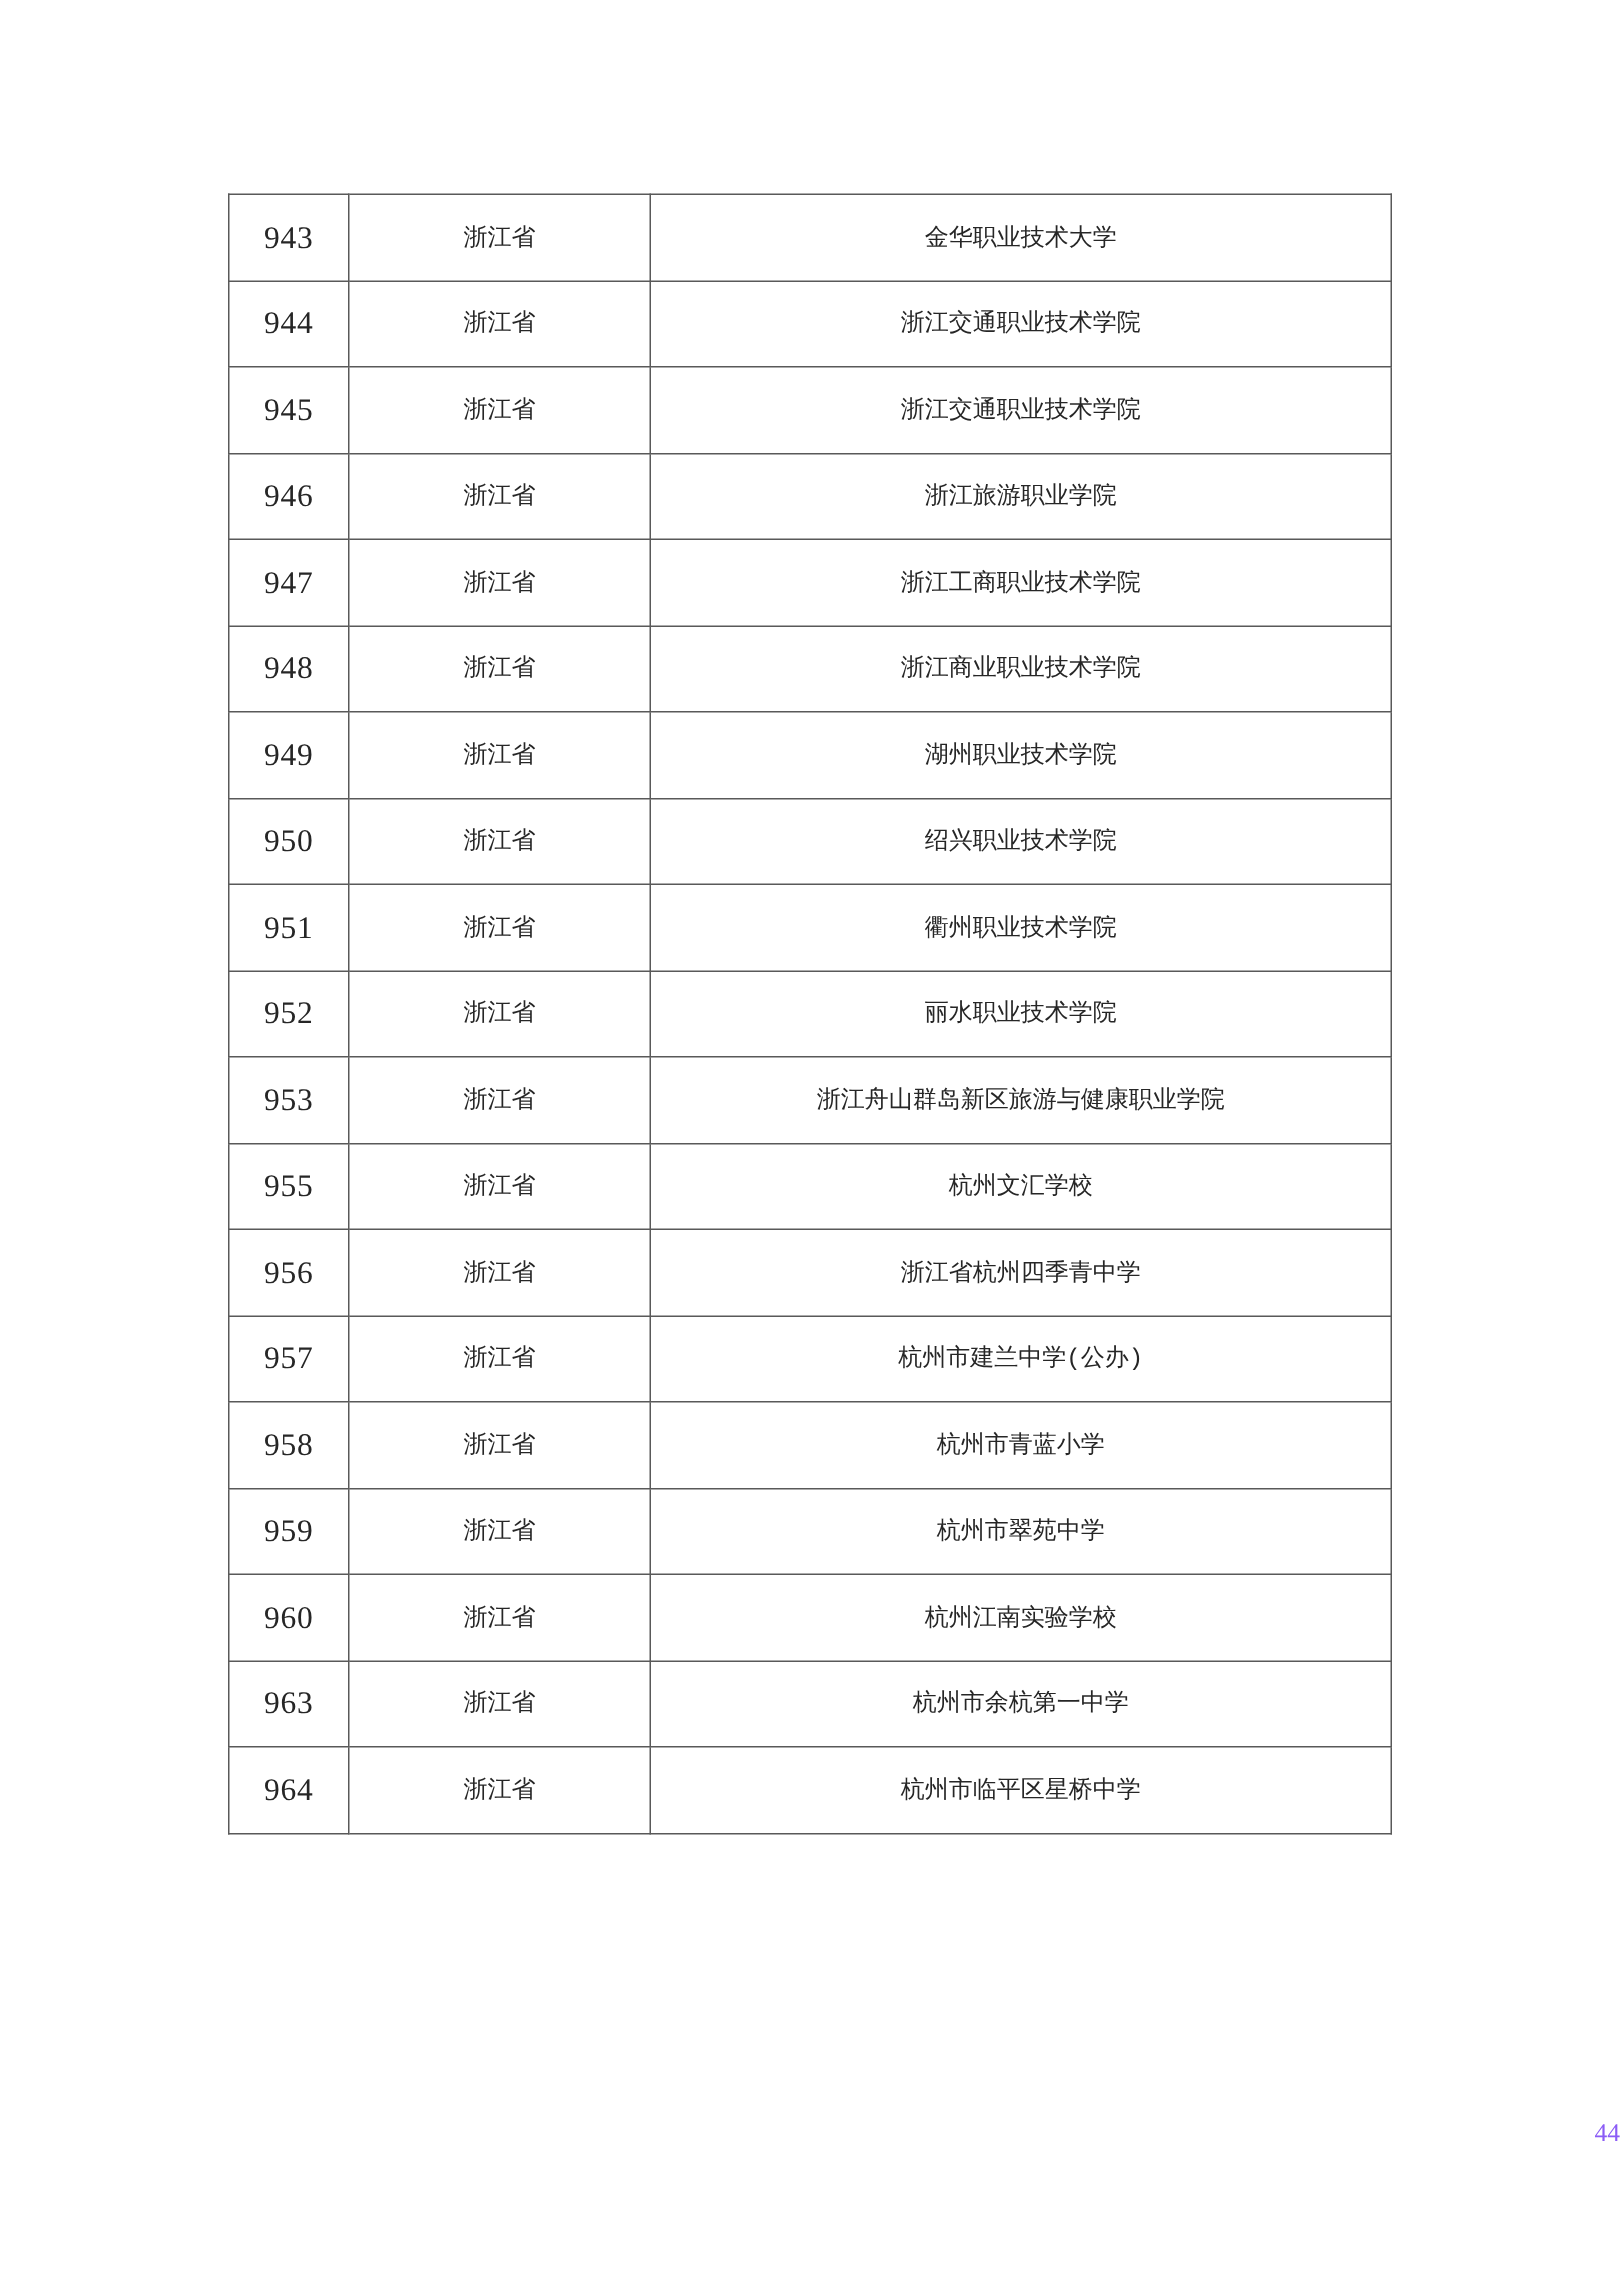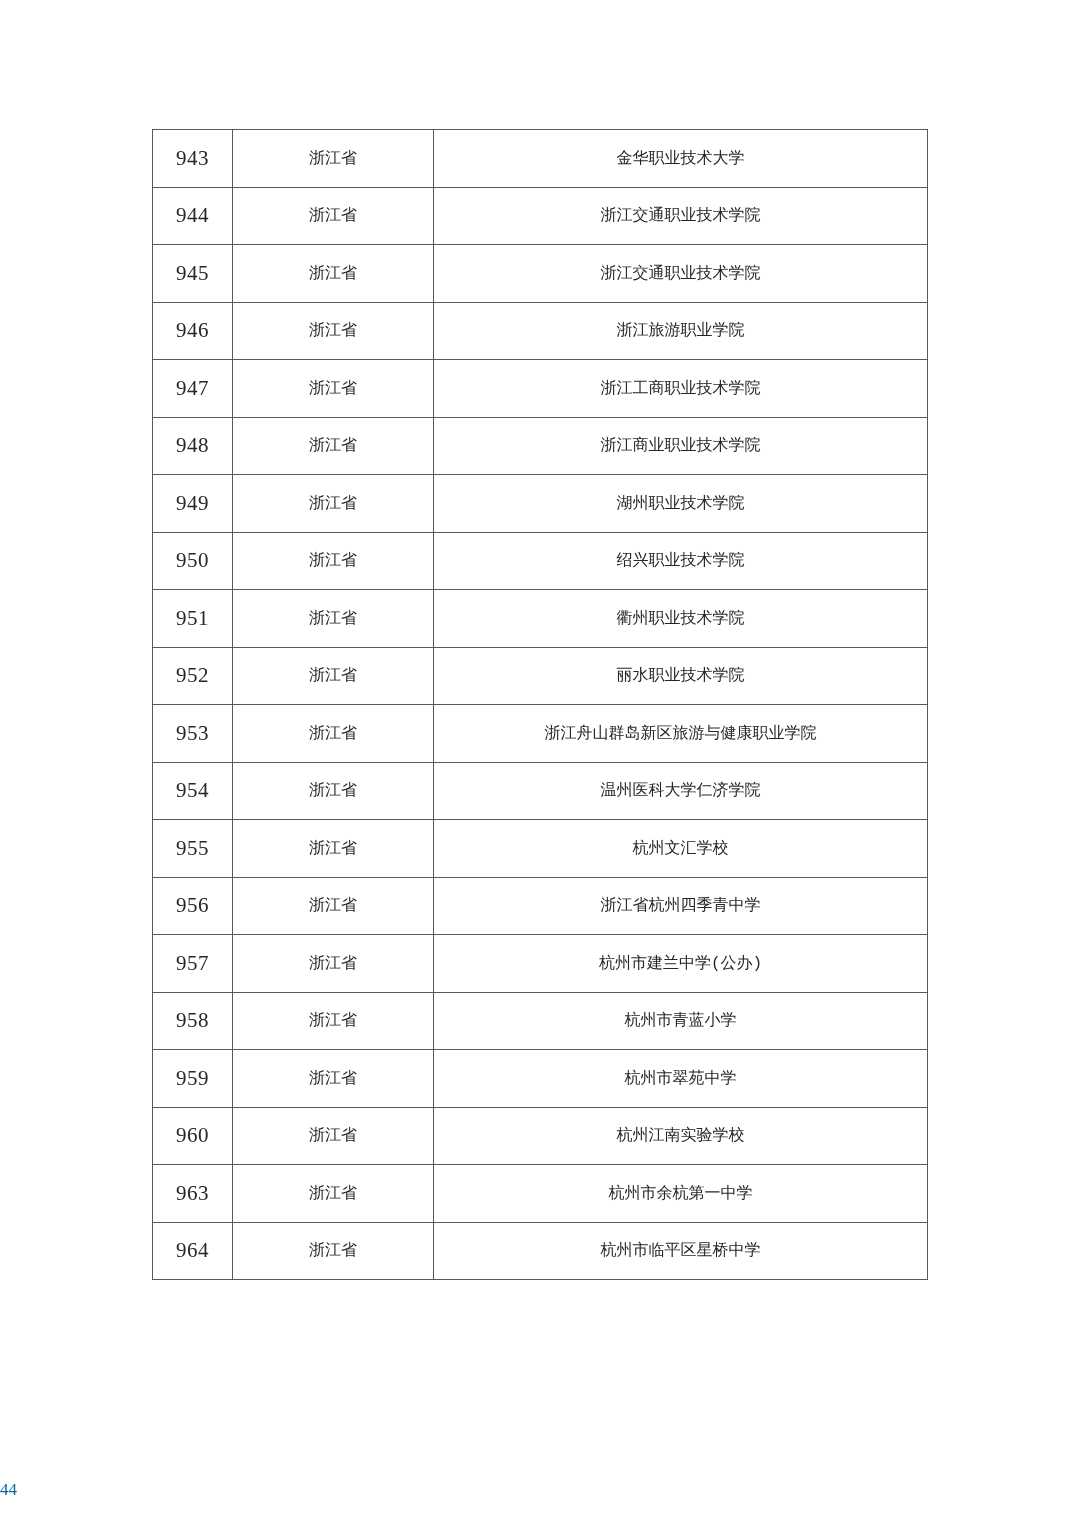--- a/index.html
+++ b/index.html
@@ -126,11 +126,6 @@
           <td class="col-school">浙江舟山群岛新区旅游与健康职业学院</td>
         </tr>
         <tr>
-          <td class="col-no">954</td>
-          <td class="col-province">浙江省</td>
-          <td class="col-school">温州医科大学仁济学院</td>
-        </tr>
-        <tr>
           <td class="col-no">955</td>
           <td class="col-province">浙江省</td>
           <td class="col-school">杭州文汇学校</td>

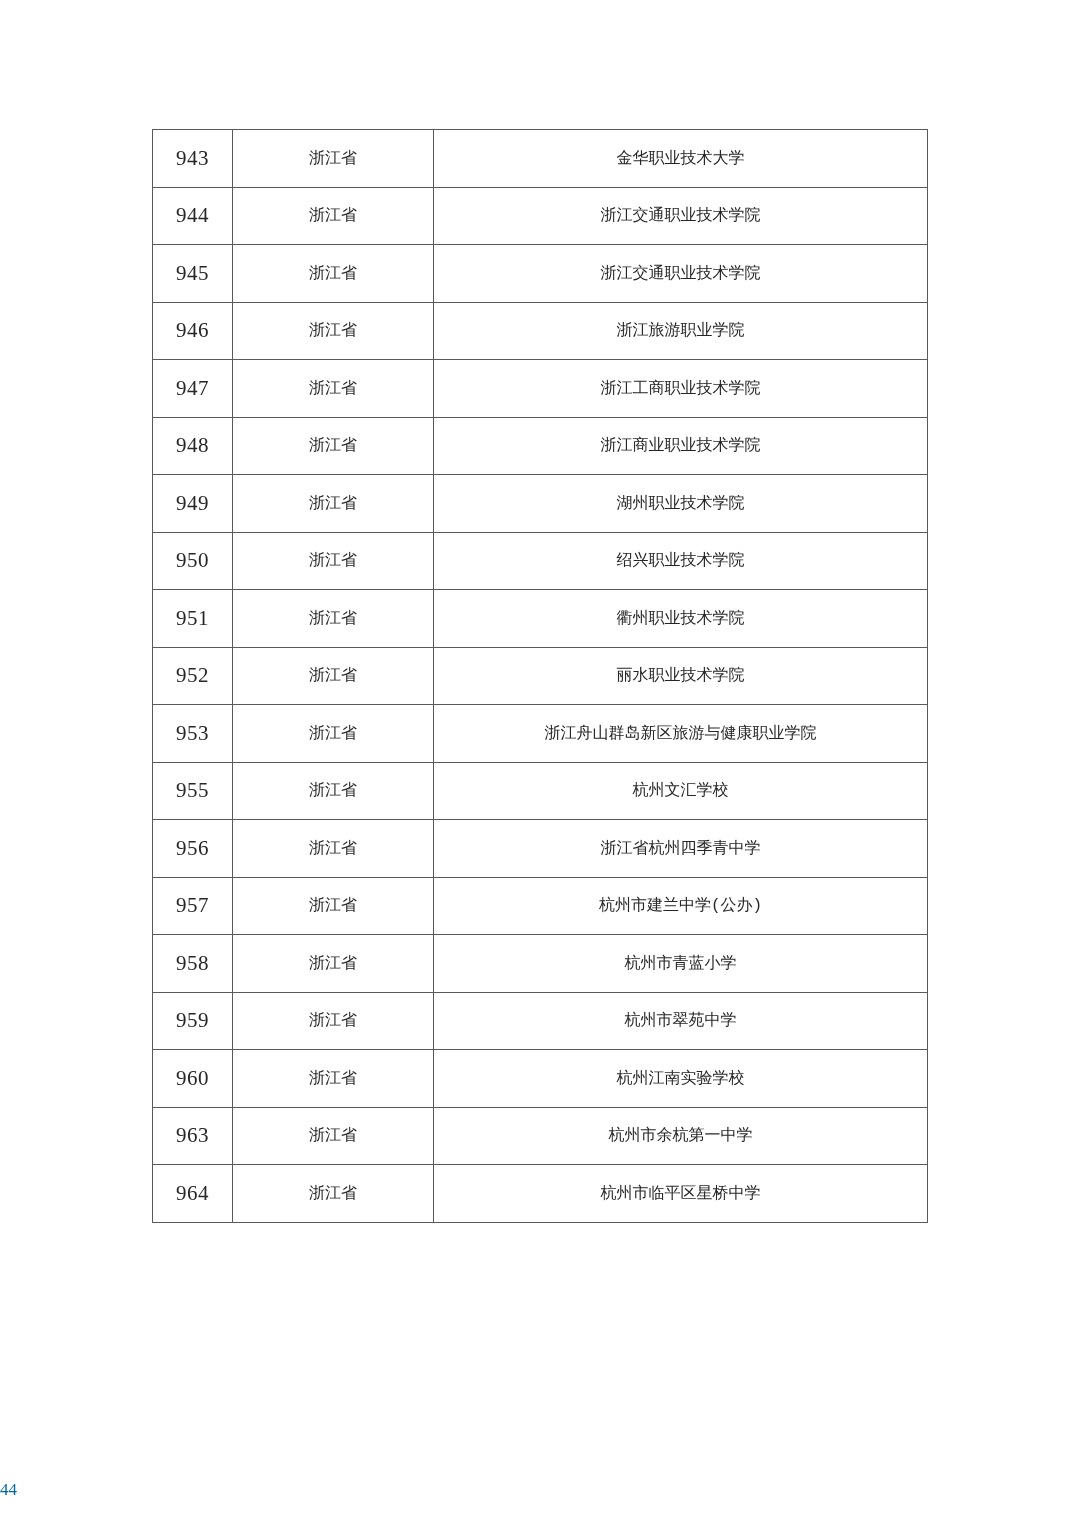--- a/index.html
+++ b/index.html
@@ -50,12 +50,12 @@
   .pageno {
     position: absolute;
     left: 0;
-    top: 1480px;
+    top: 1412px;
     width: 100%;
-    text-align: left;
+    text-align: right;
     font-family: "Liberation Serif", "DejaVu Serif", serif;
     font-size: 17px;
-    color: #0369a1;
+    color: #8b5cf6;
   }
 </style>
 </head>

